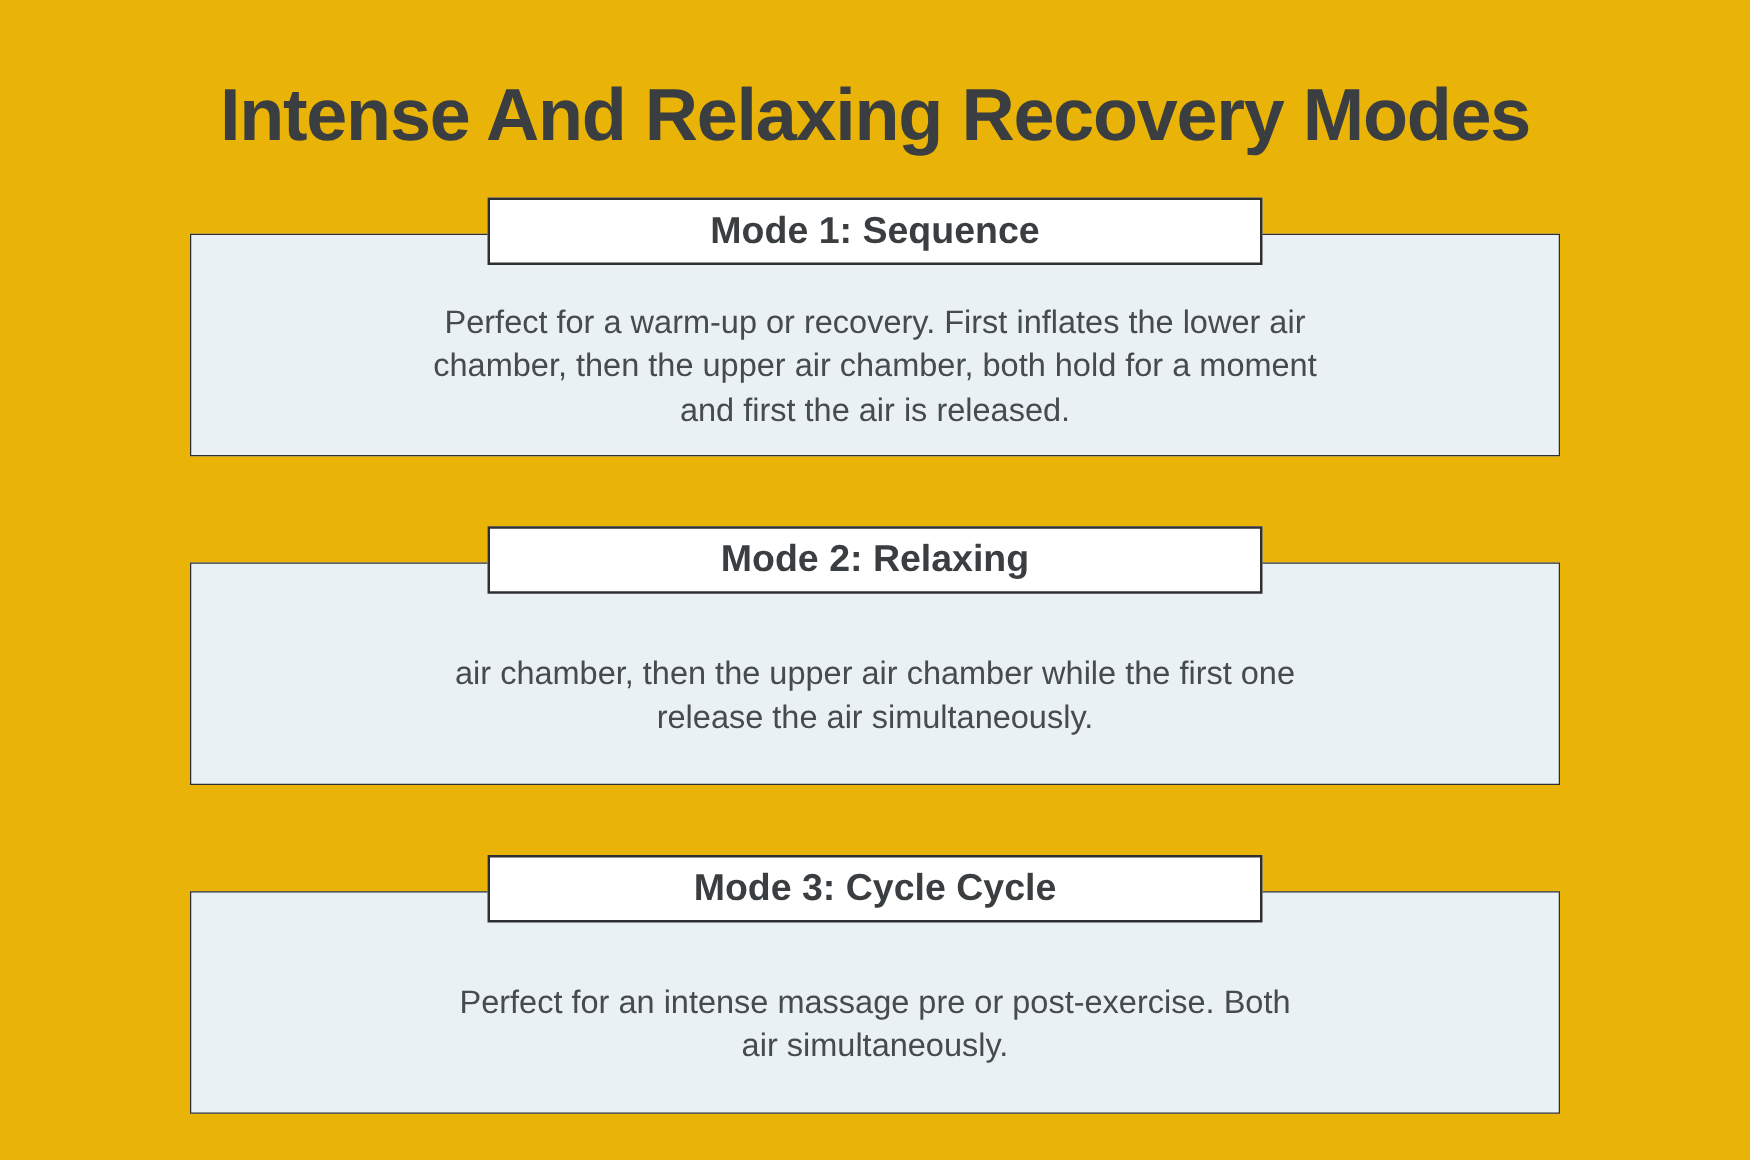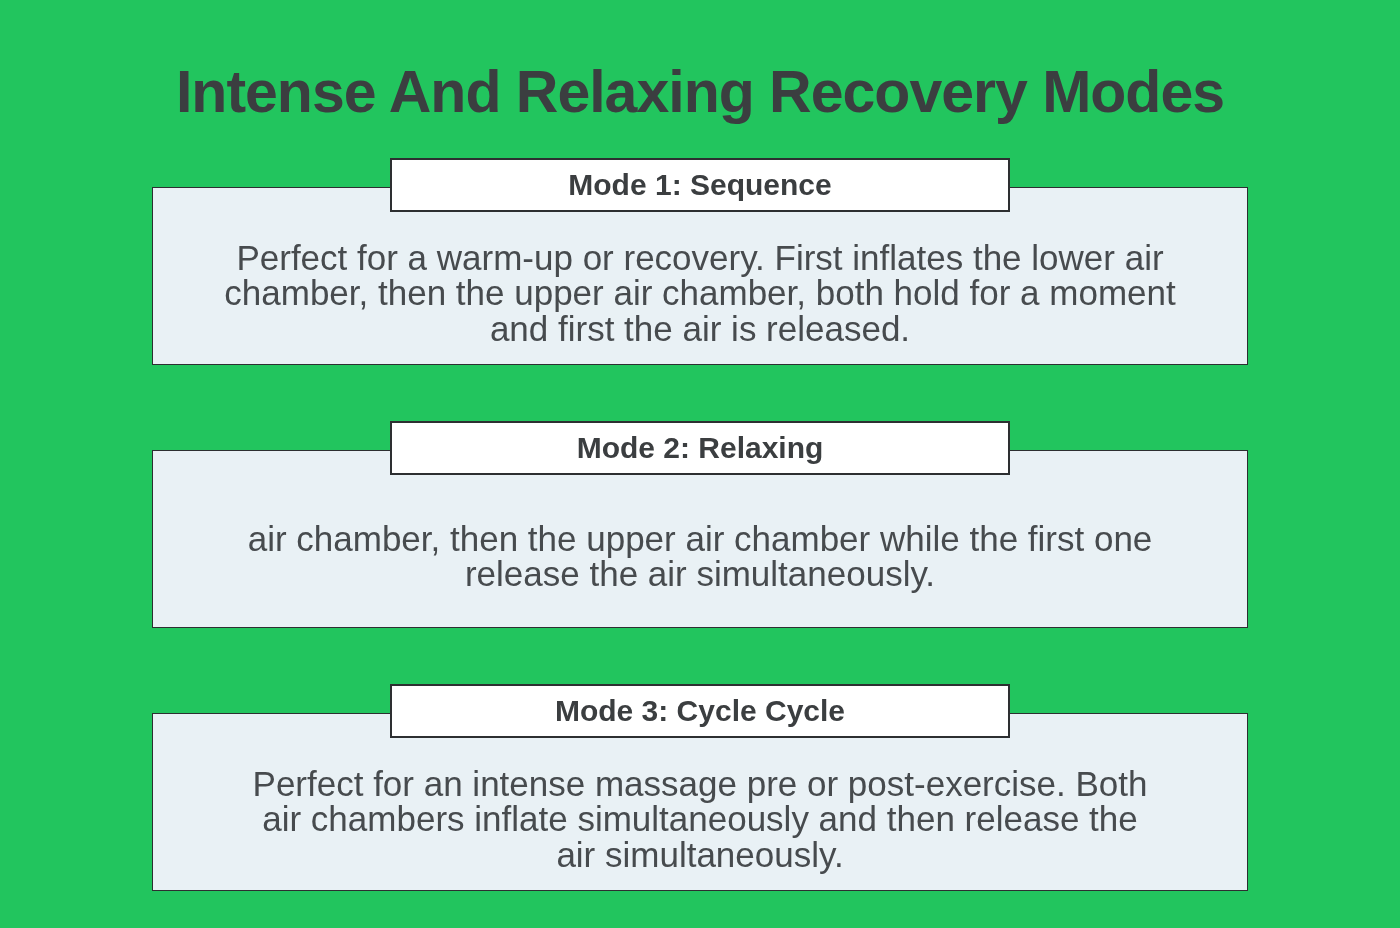--- a/index.html
+++ b/index.html
@@ -15,7 +15,7 @@
   .page {
     width: 1400px;
     height: 928px;
-    background: #22c55e;
+    background: #eab308;
   }
 
   .page-title {

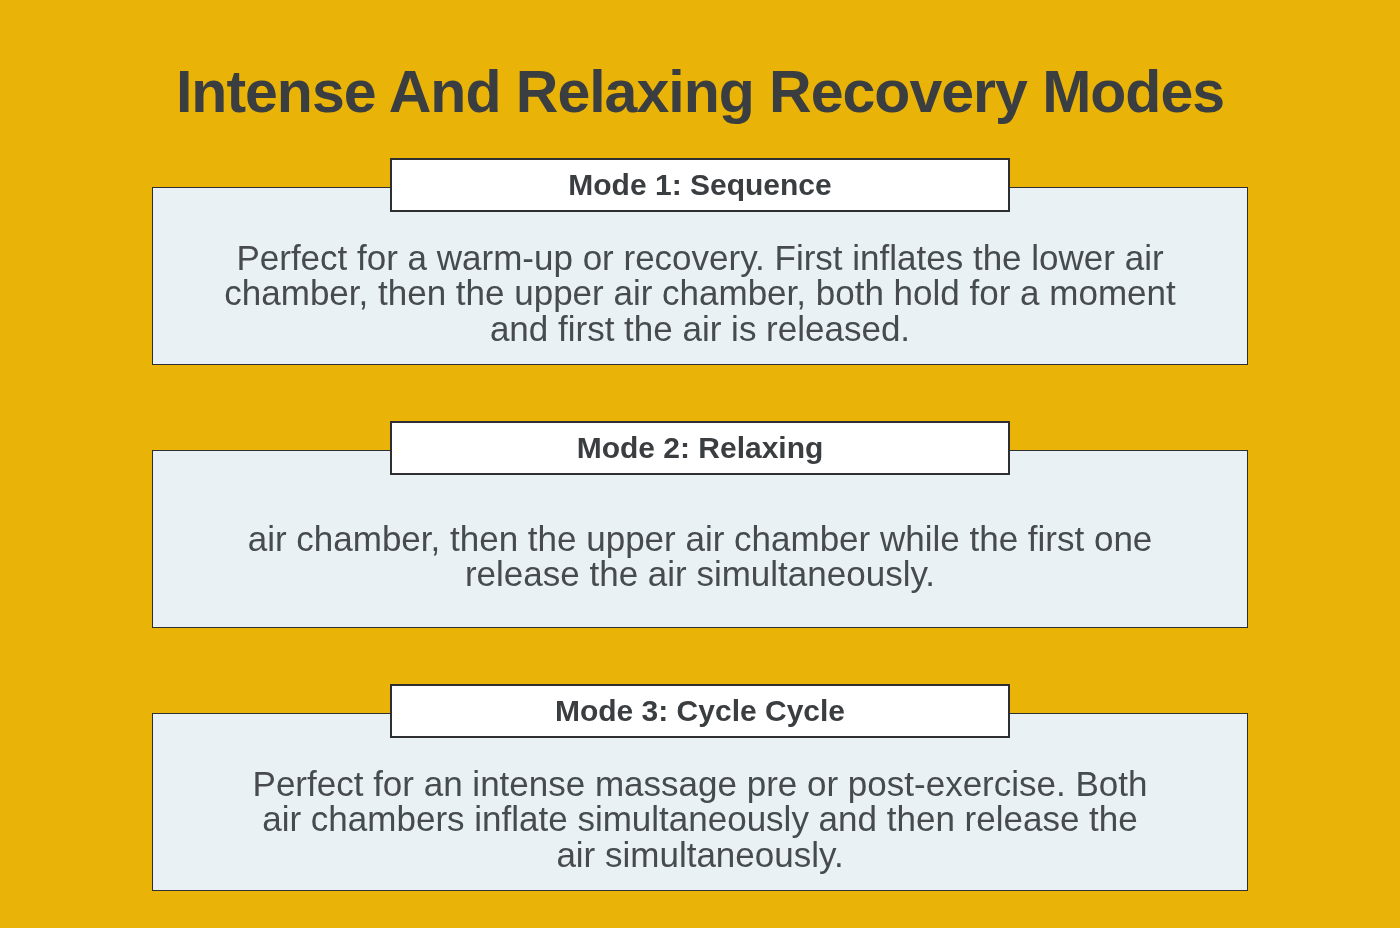--- a/index.html
+++ b/index.html
@@ -68,7 +68,7 @@
     align-items: center;
     justify-content: center;
     padding-top: 34px; 
-    font-size: 35px;
+    font-size: 26px;
     line-height: 35.5px;
     color: #474b4e;
     text-align: center;

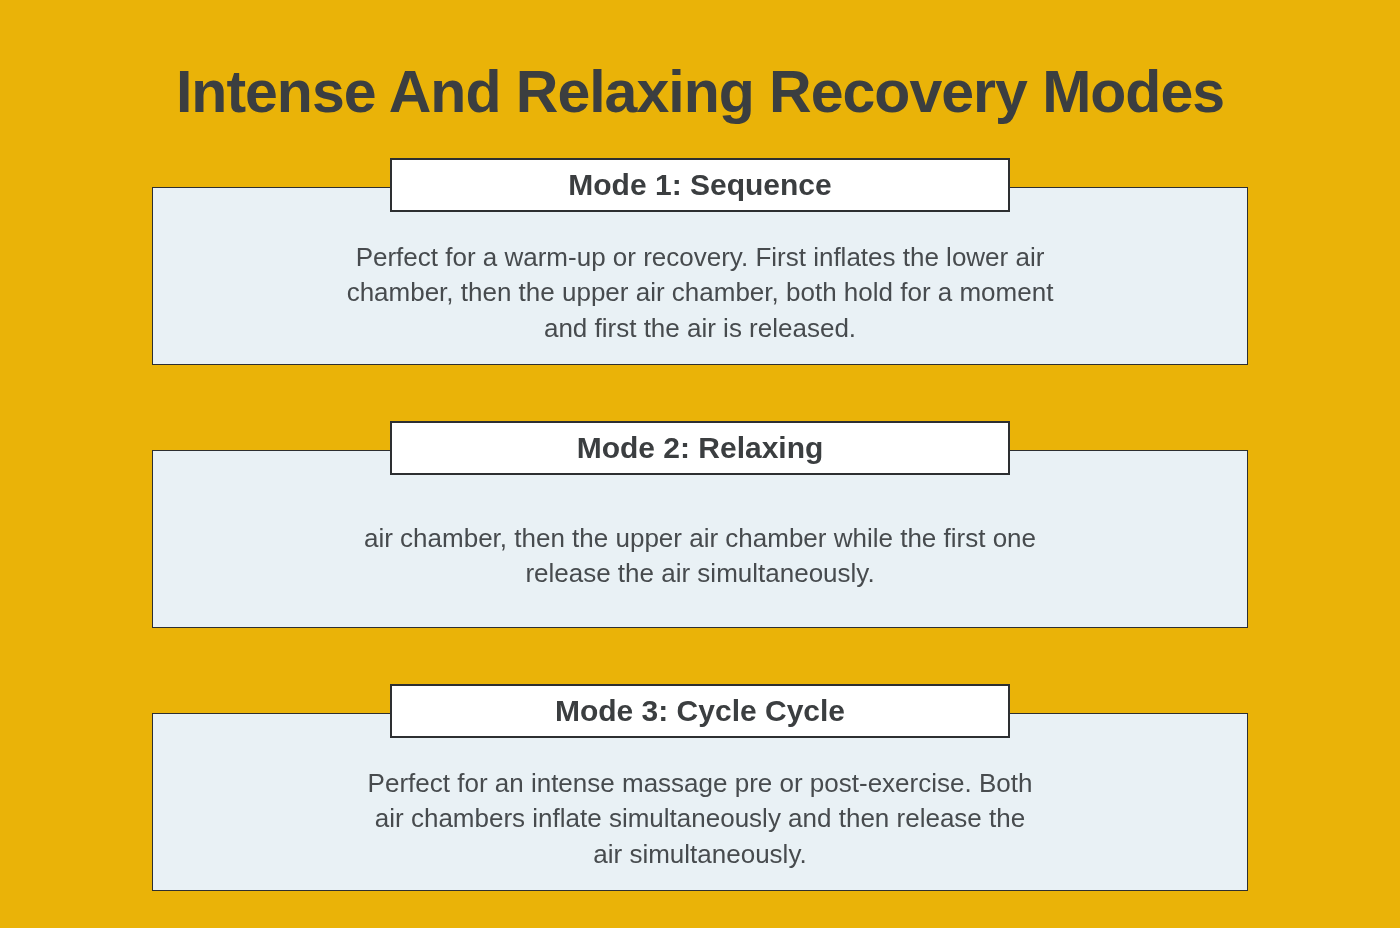--- a/index.html
+++ b/index.html
@@ -104,7 +104,6 @@
       <div class="mode-heading">Mode 3: Cycle Cycle</div>
       <div class="mode-body">
         <div>Perfect for an intense massage pre or post-exercise. Both</div>
-        <div>air chambers inflate simultaneously and then release the</div>
         <div>air simultaneously.</div>
       </div>
     </div>

